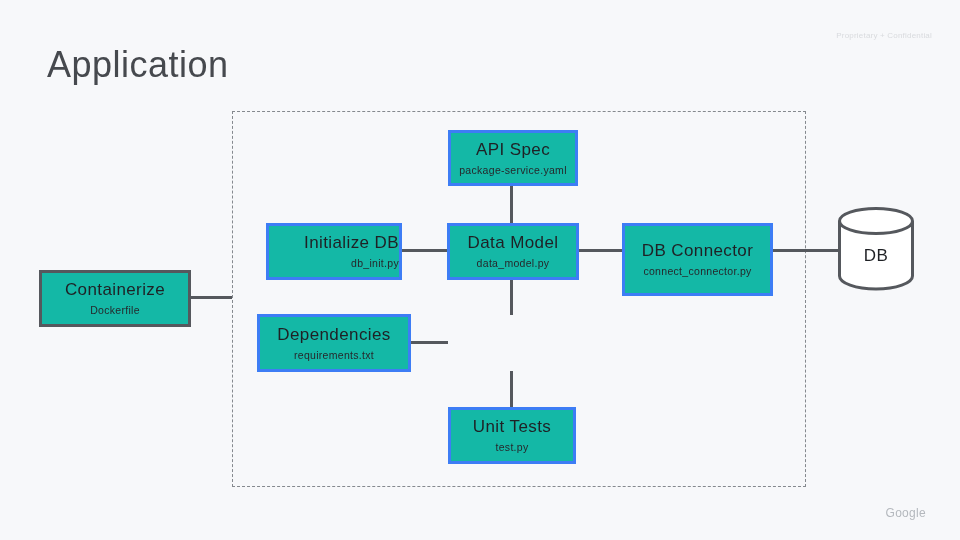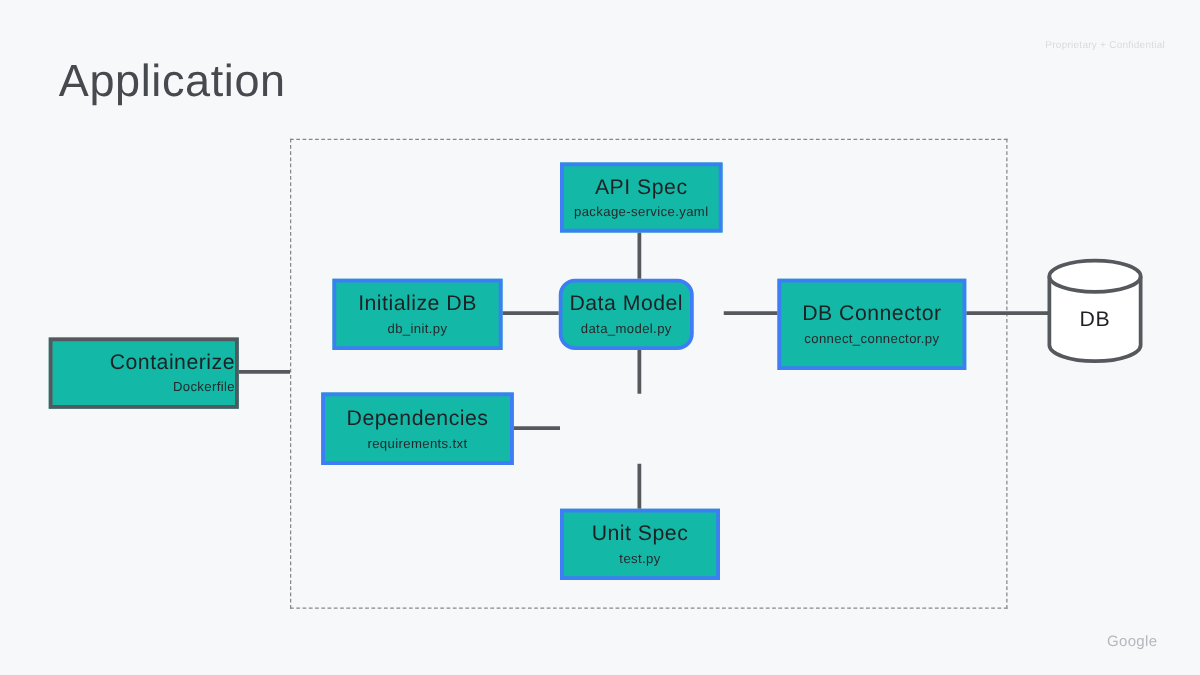--- a/index.html
+++ b/index.html
@@ -96,7 +96,7 @@
     <div class="node-file">package-service.yaml</div>
   </div>
 
-  <div class="node" style="left:266px;top:223px;width:136px;height:57px;">
+  <div class="node" style="left:266px;top:223px;width:136px;height:57px;align-items:flex-end;">
     <div class="node-title">Initialize DB</div>
     <div class="node-file">db_init.py</div>
   </div>

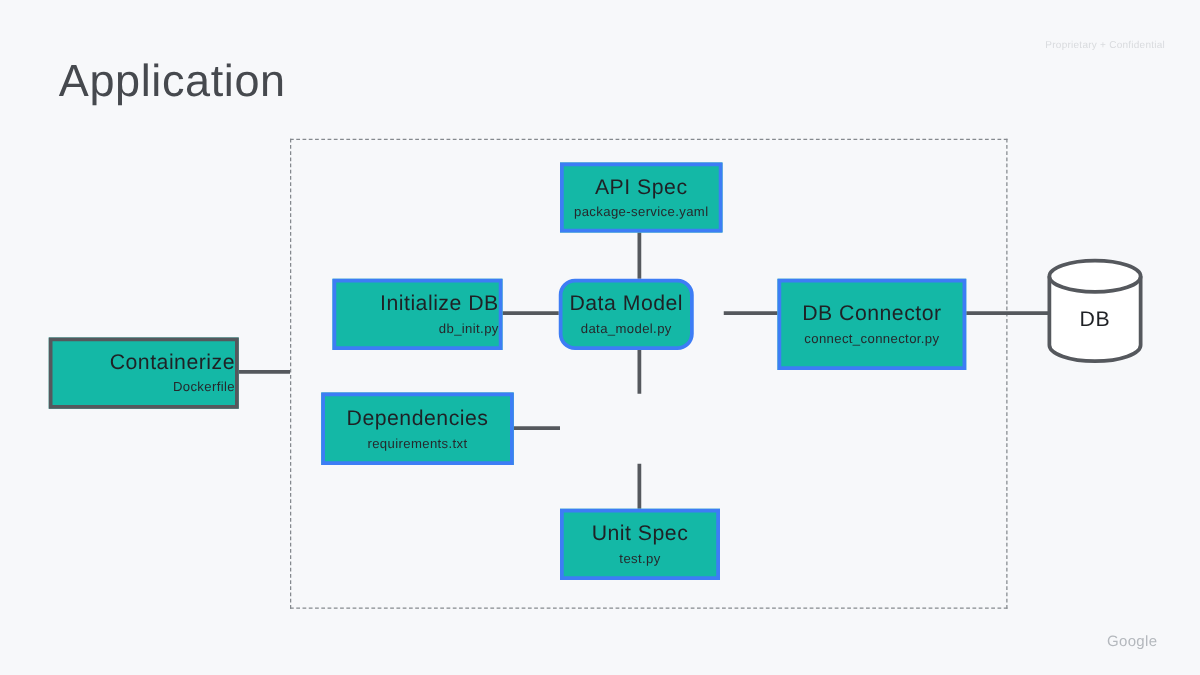--- a/index.html
+++ b/index.html
@@ -101,7 +101,7 @@
     <div class="node-file">db_init.py</div>
   </div>
 
-  <div class="node" style="left:447px;top:223px;width:108px;height:57px;border-radius:13px;">
+  <div class="node" style="left:447px;top:223px;width:132px;height:57px;">
     <div class="node-title">Data Model</div>
     <div class="node-file">data_model.py</div>
   </div>

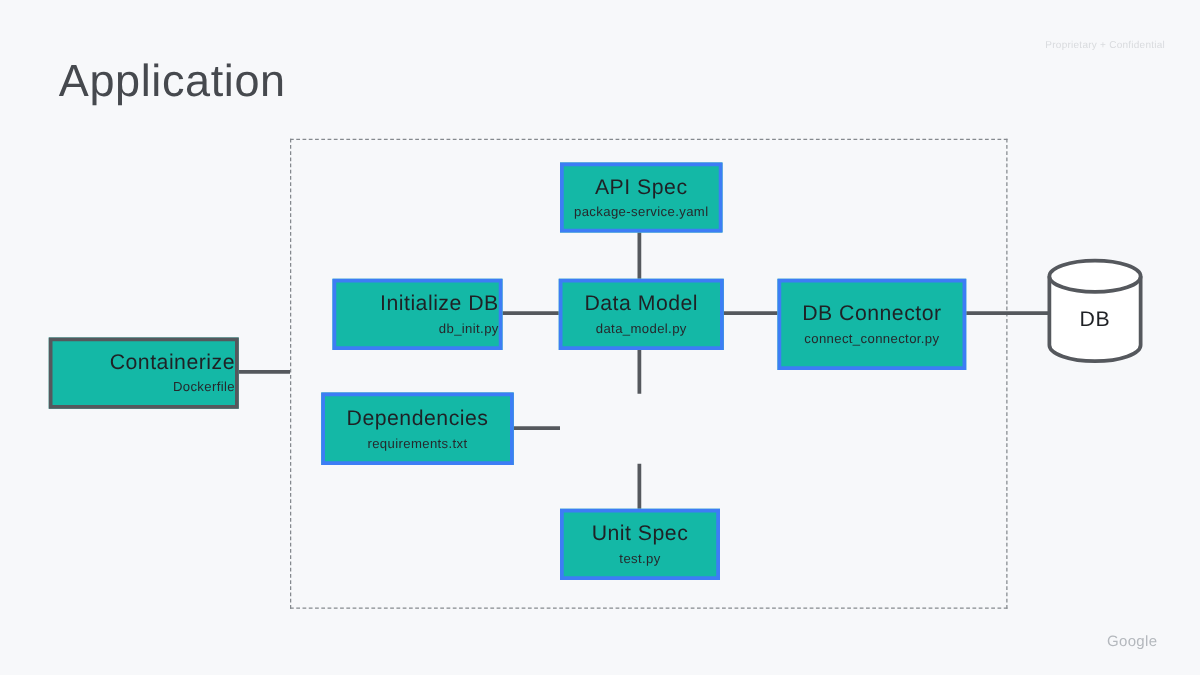--- a/index.html
+++ b/index.html
@@ -48,7 +48,7 @@
     gap:7px;
     z-index:2;
   }
-  .node.gray{border-color:var(--outline-gray);align-items:flex-end;}
+  .node.gray{border-color:var(--outline-gray);}
   .node-title{
     font-size:17px;color:#1f2125;letter-spacing:0.4px;line-height:1;
     white-space:nowrap;

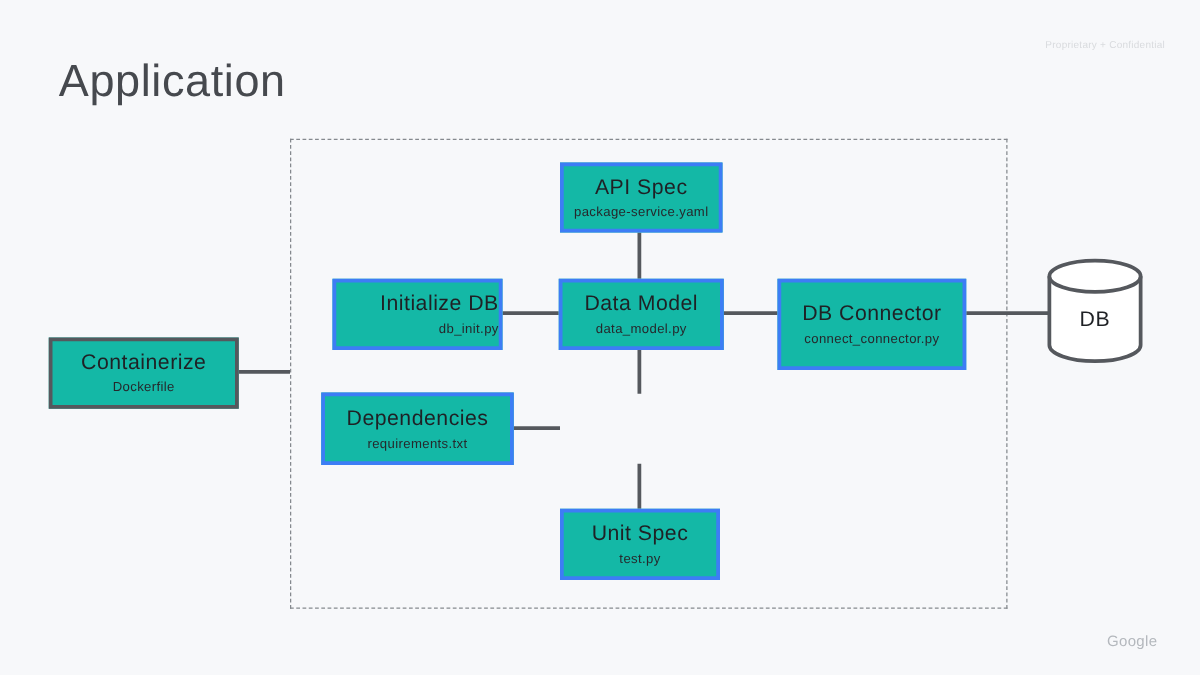--- a/index.html
+++ b/index.html
@@ -123,7 +123,7 @@
 
 
   <div class="node" style="left:448px;top:407px;width:128px;height:57px;">
-    <div class="node-title">Unit Spec</div>
+    <div class="node-title">Unit Tests</div>
     <div class="node-file">test.py</div>
   </div>
 

